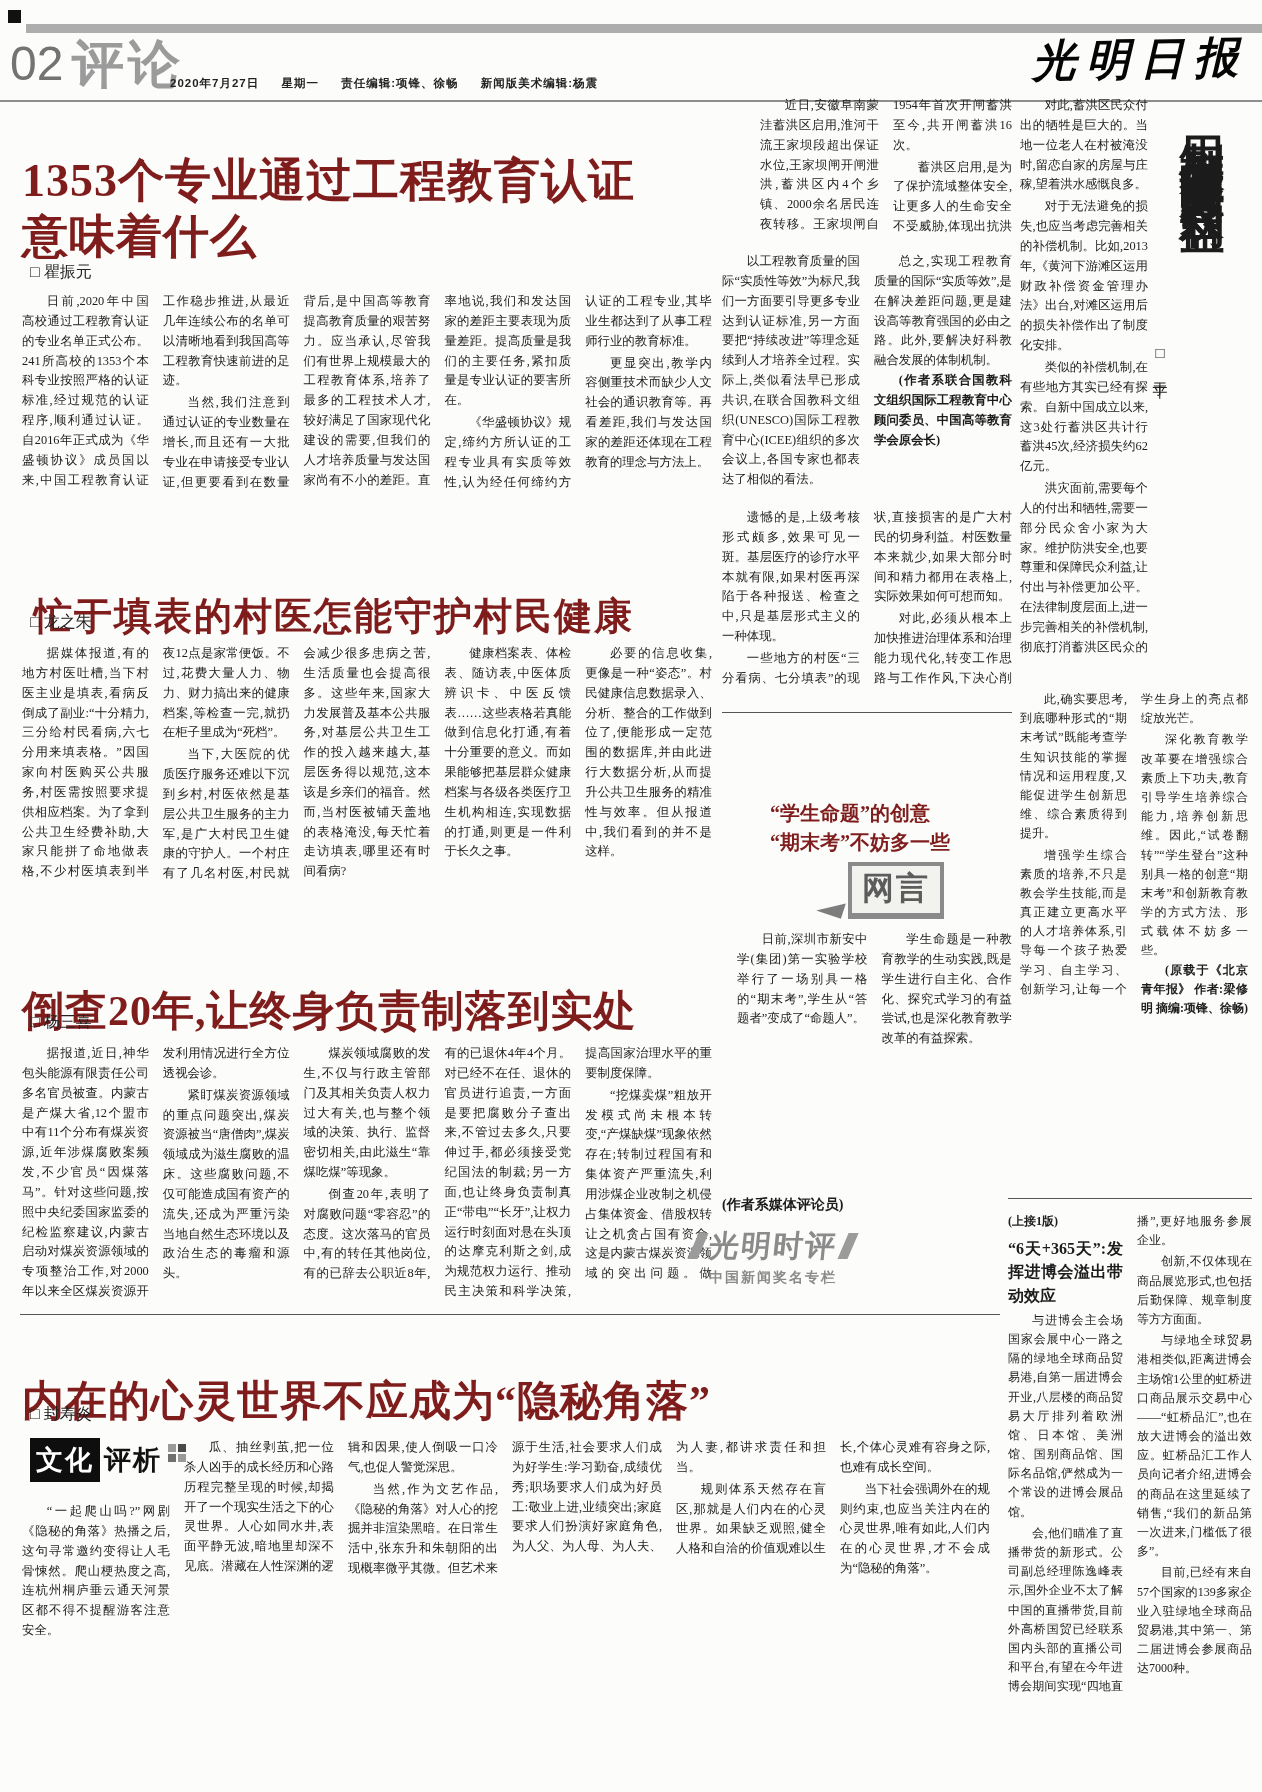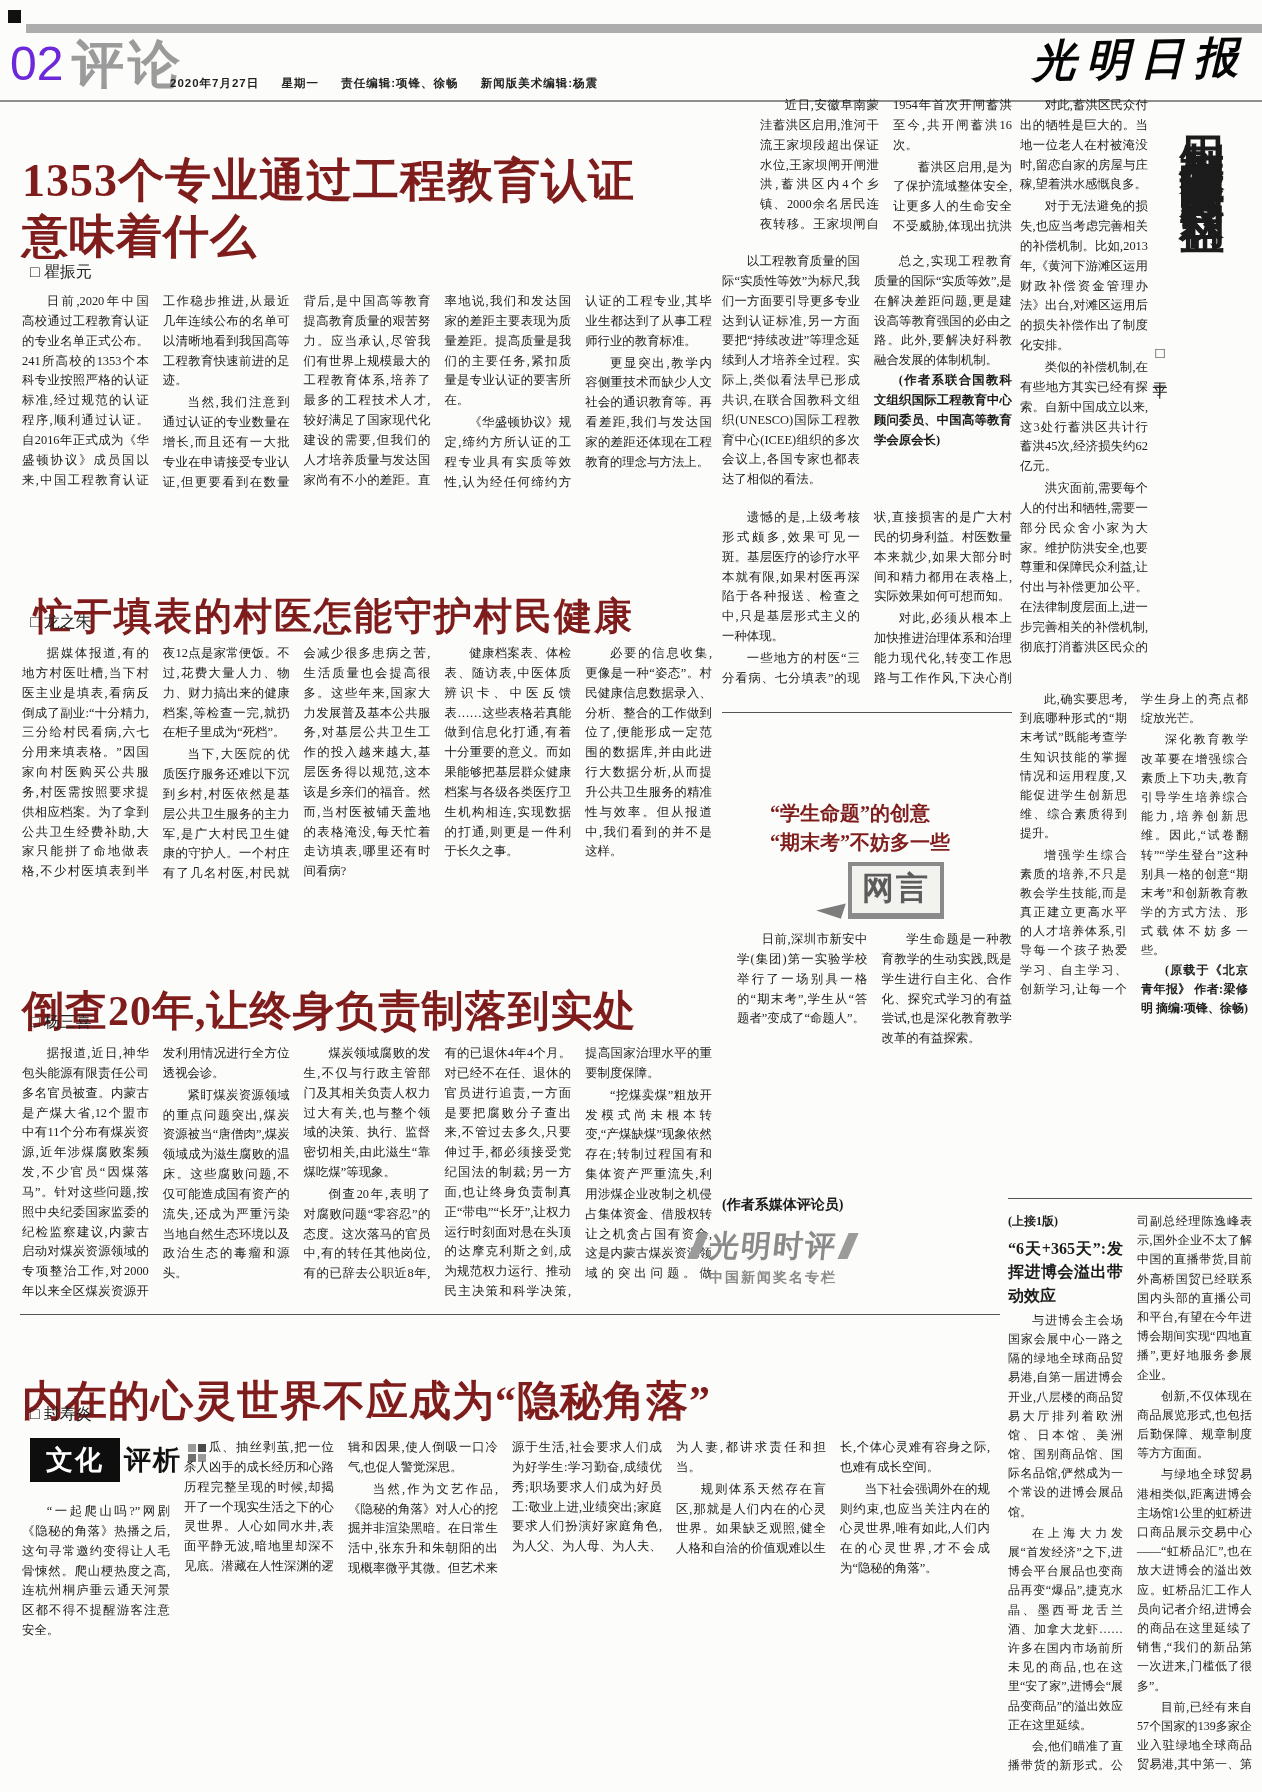--- a/index.html
+++ b/index.html
@@ -8,7 +8,7 @@
   
   .corner-sq{position:absolute;left:8px;top:10px;width:13px;height:13px;background:#111;}
   .gray-bar{position:absolute;left:26px;top:24px;width:1236px;height:9px;background:#adadad;}
-  .page-num{position:absolute;left:10px;top:36px;font-size:48px;color:#6d28d9;font-family:"Liberation Sans",sans-serif;}
+  .page-num{position:absolute;left:10px;top:36px;font-size:48px;color:#737373;font-family:"Liberation Sans",sans-serif;}
   .section-name{position:absolute;left:72px;top:30px;font-size:52px;font-weight:700;color:#9b9b9b;letter-spacing:4px;}
   .dateline{position:absolute;left:170px;top:76px;font-size:11.5px;font-weight:700;color:#222;
             font-family:"Liberation Sans",sans-serif;letter-spacing:1px;}

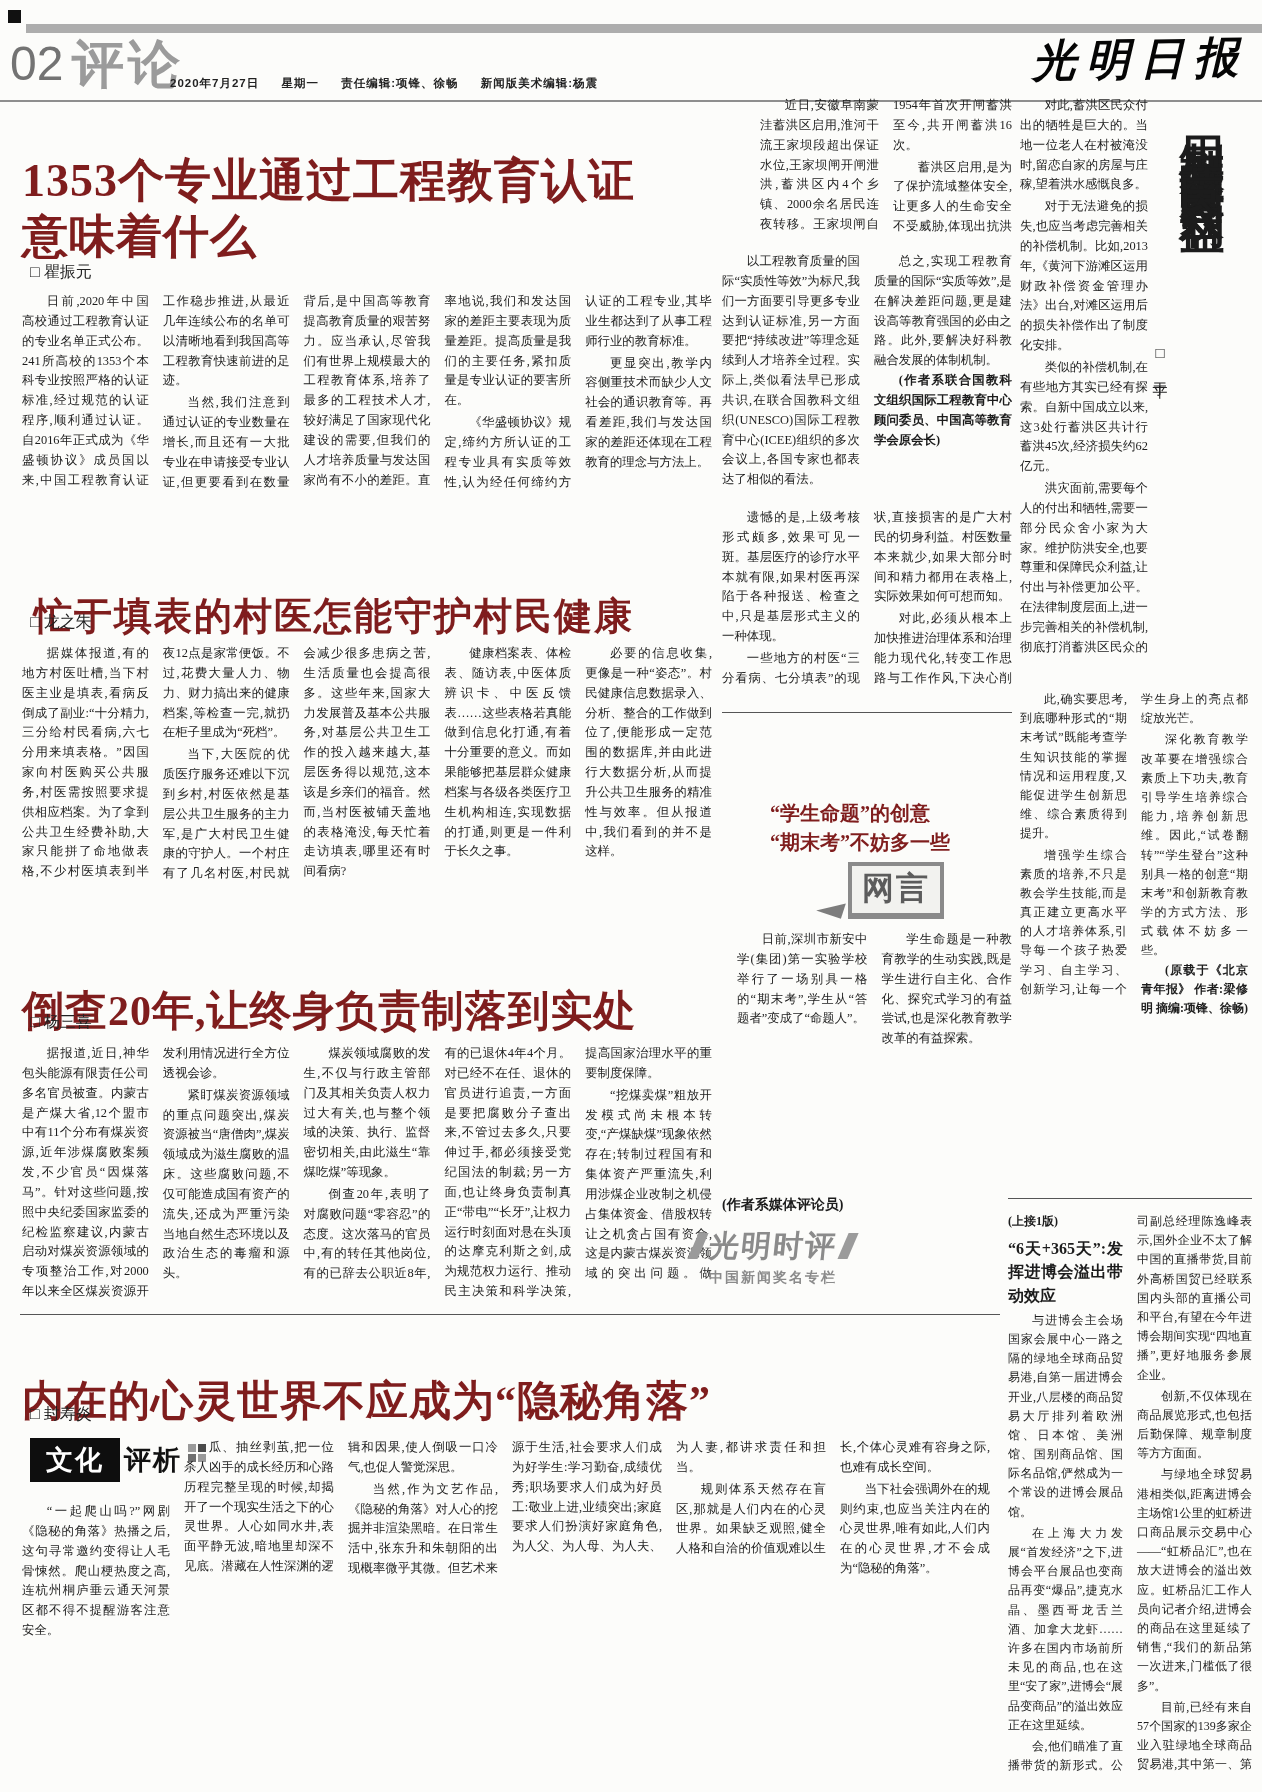--- a/index.html
+++ b/index.html
@@ -39,7 +39,7 @@
   .sp-main .sl.r{margin:0 0 0 6px;}
   .sp-sub{font-size:14px;font-weight:700;letter-spacing:2px;margin-top:2px;}
   .wenhua{position:absolute;display:flex;align-items:center;}
-  .wh-black{background:#0e0e0e;color:#fff;font-size:27px;font-weight:700;padding:4px 16px;letter-spacing:2px;}
+  .wh-black{background:#0e0e0e;color:#fff;font-size:27px;font-weight:700;padding:4px 6px;letter-spacing:2px;}
   .wh-rest{font-size:27px;font-weight:700;color:#111;margin-left:4px;letter-spacing:2px;}
   .wh-pix{display:grid;grid-template-columns:8px 8px;grid-gap:2px;margin-left:6px;margin-top:-14px;}
   .wh-pix i{width:8px;height:8px;background:#9a9a9a;}

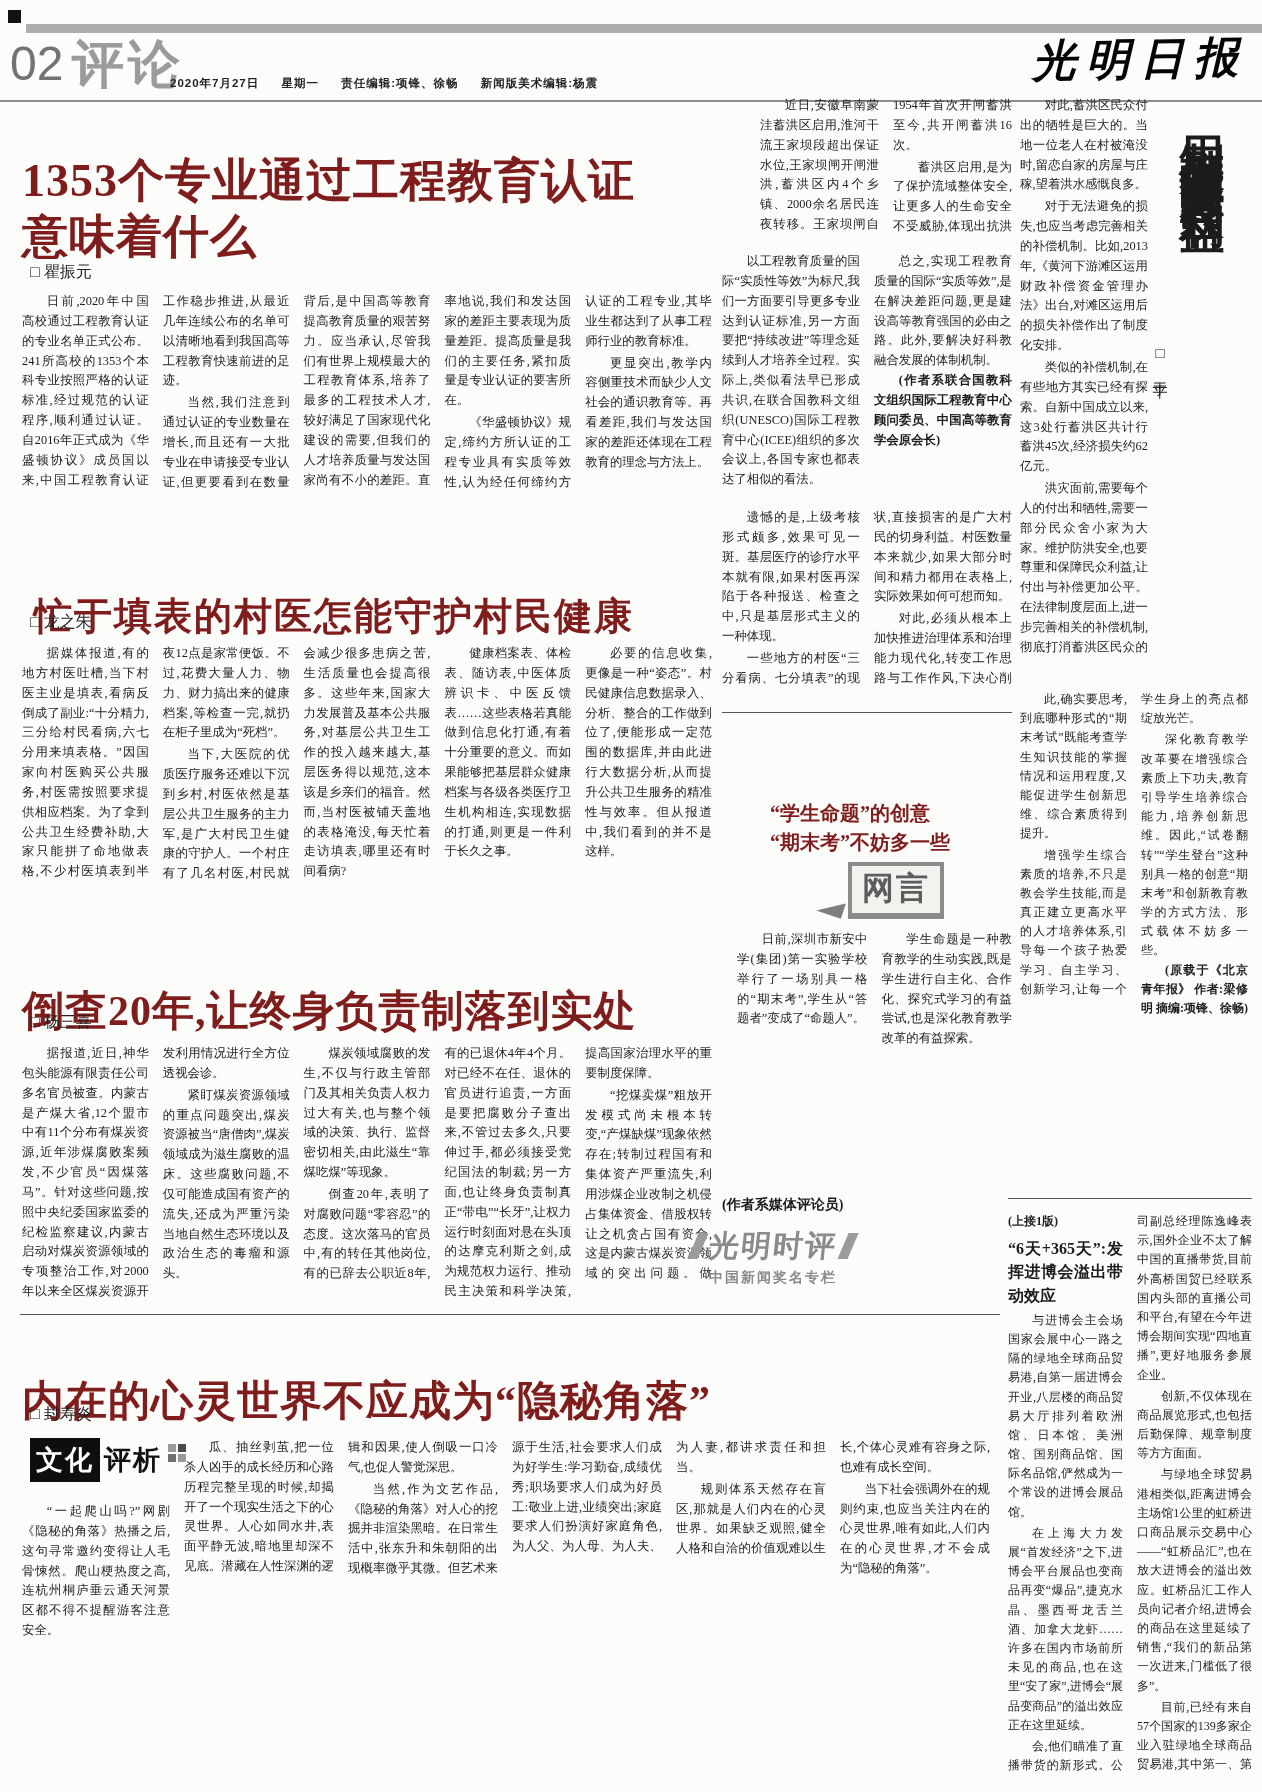--- a/index.html
+++ b/index.html
@@ -195,7 +195,6 @@
     <p class="subhead">“6天+365天”:发挥进博会溢出带动效应</p>
     <div>
         <p>与进博会主会场国家会展中心一路之隔的绿地全球商品贸易港,自第一届进博会开业,八层楼的商品贸易大厅排列着欧洲馆、日本馆、美洲馆、国别商品馆、国际名品馆,俨然成为一个常设的进博会展品馆。</p>
-        <p>在上海大力发展“首发经济”之下,进博会平台展品也变商品再变“爆品”,捷克水晶、墨西哥龙舌兰酒、加拿大龙虾……许多在国内市场前所未见的商品,也在这里“安了家”,进博会“展品变商品”的溢出效应正在这里延续。</p>
         <p>会,他们瞄准了直播带货的新形式。公司副总经理陈逸峰表示,国外企业不太了解中国的直播带货,目前外高桥国贸已经联系国内头部的直播公司和平台,有望在今年进博会期间实现“四地直播”,更好地服务参展企业。</p>
         <p>创新,不仅体现在商品展览形式,也包括后勤保障、规章制度等方方面面。</p>
         <p>与绿地全球贸易港相类似,距离进博会主场馆1公里的虹桥进口商品展示交易中心——“虹桥品汇”,也在放大进博会的溢出效应。虹桥品汇工作人员向记者介绍,进博会的商品在这里延续了销售,“我们的新品第一次进来,门槛低了很多”。</p>

